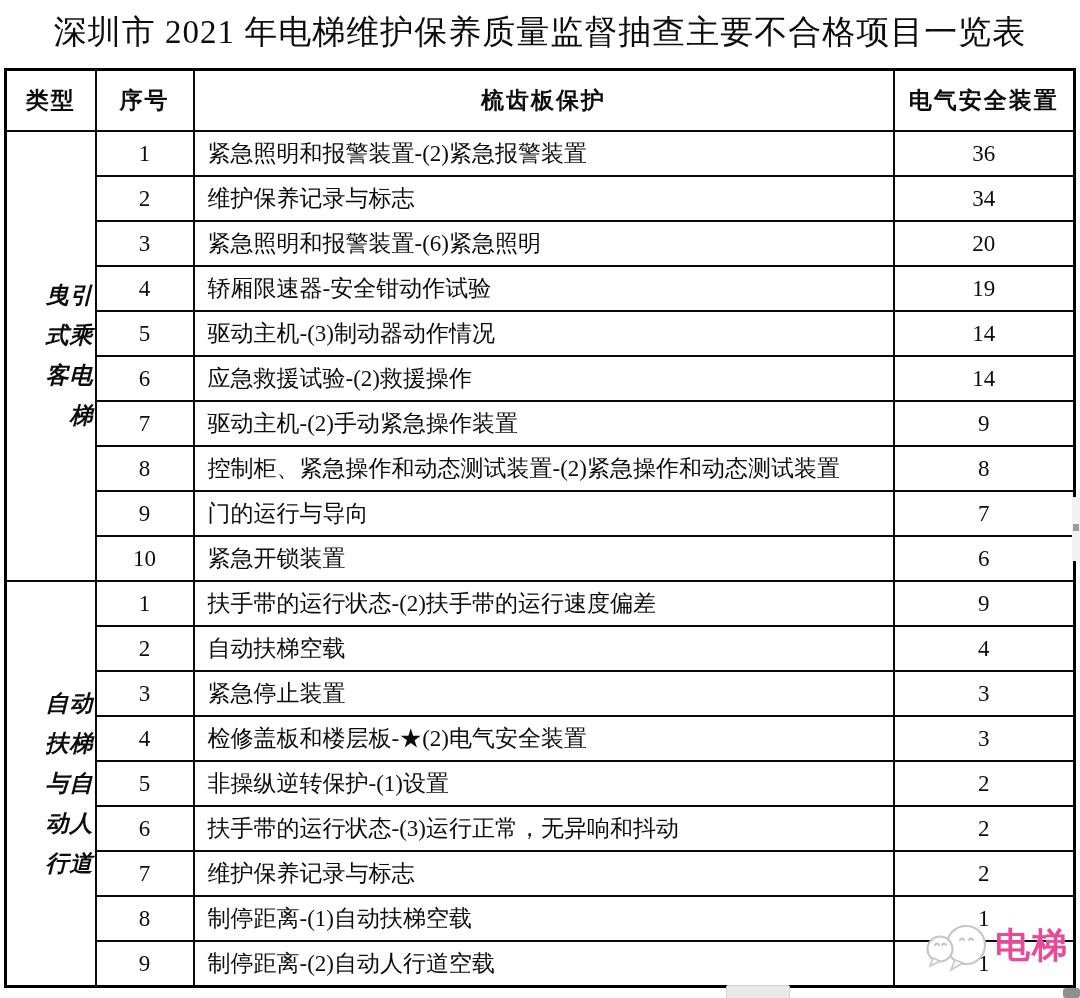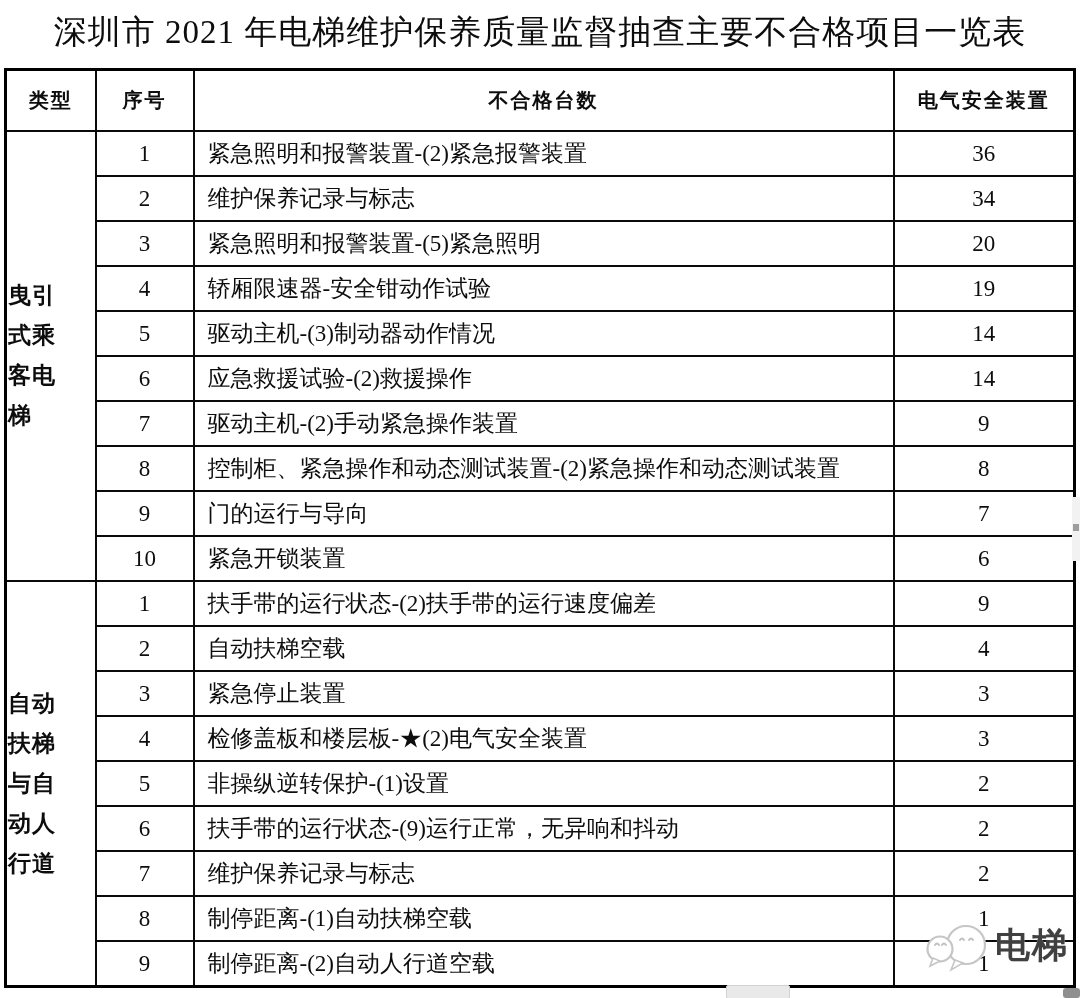--- a/index.html
+++ b/index.html
@@ -22,7 +22,7 @@
   }
   table.main th, table.main td{border:2px solid #0a0a0a;overflow:hidden;}
   table.main th{
-    height:57px;font-size:20px;font-weight:bold;letter-spacing:2px;
+    height:57px;font-size:23px;font-weight:bold;letter-spacing:2px;
     text-align:center;background:#ffffff;
   }
   table.main td{height:41px;font-size:23px;background:#ffffff;}

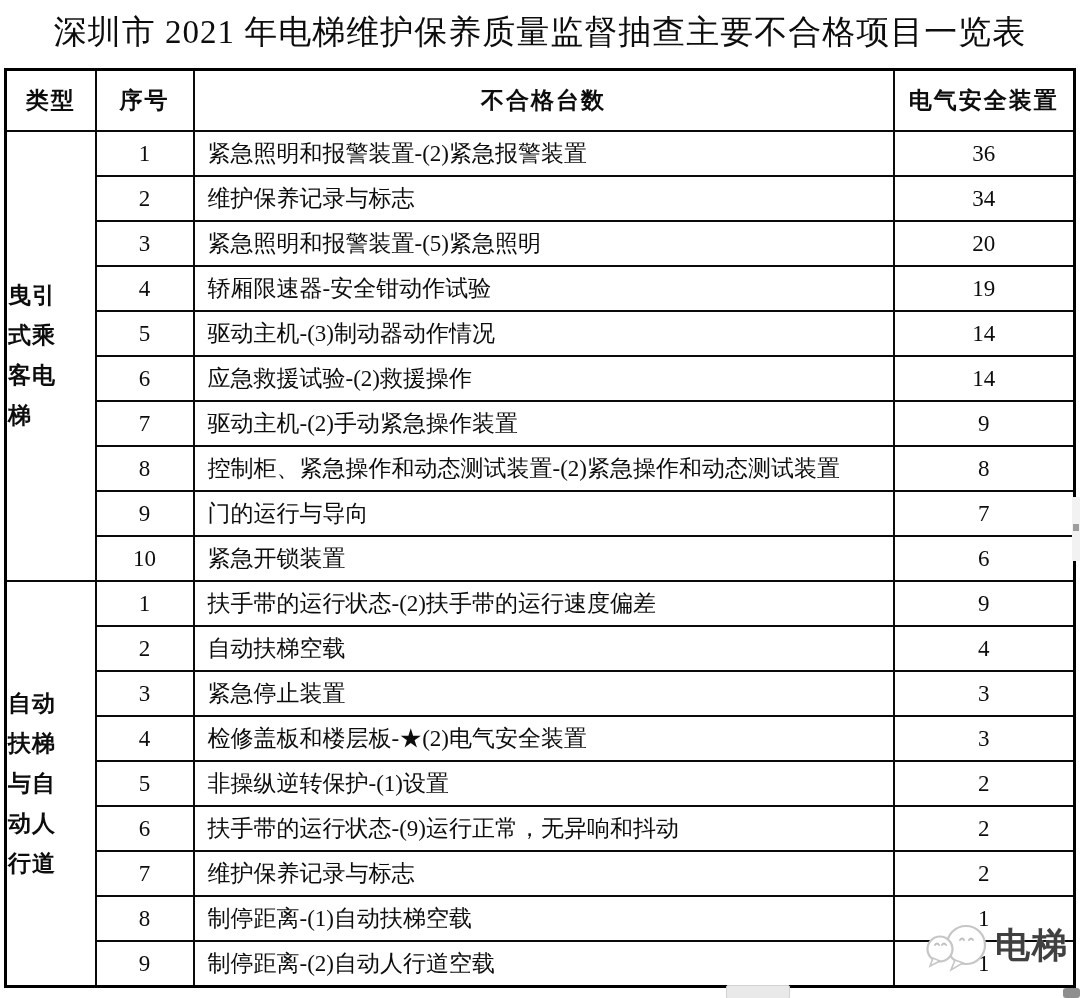--- a/index.html
+++ b/index.html
@@ -81,7 +81,7 @@
       <tr>
         <th>类型</th>
         <th>序号</th>
-        <th>不合格台数</th>
+        <th>梳齿板保护</th>
         <th>电气安全装置</th>
       </tr>
     </thead>

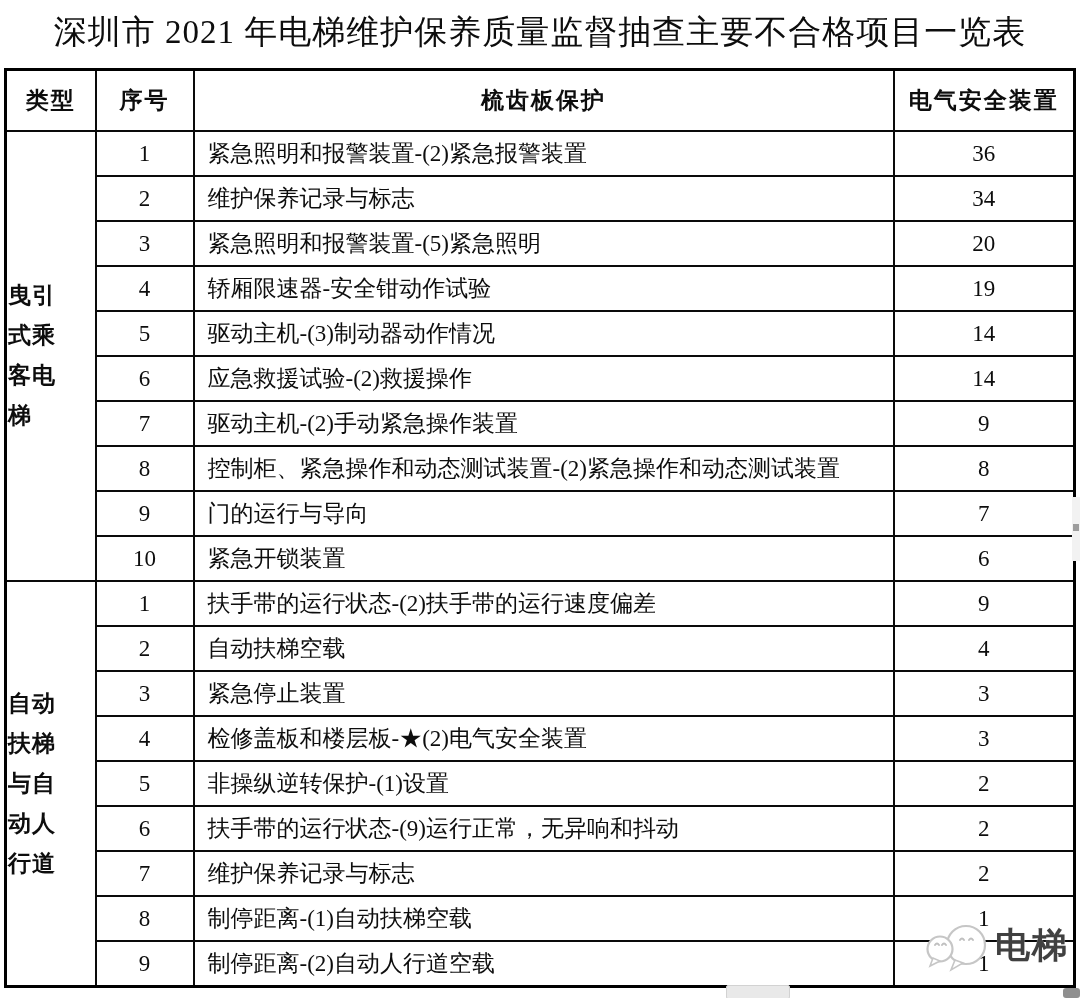--- a/index.html
+++ b/index.html
@@ -107,7 +107,7 @@
       </tr>
       <tr>
         <td class="c-no">3</td>
-        <td class="c-item">紧急照明和报警装置-(5)紧急照明</td>
+        <td class="c-item">紧急照明和报警装置-(6)紧急照明</td>
         <td class="c-cnt">20</td>
       </tr>
       <tr>

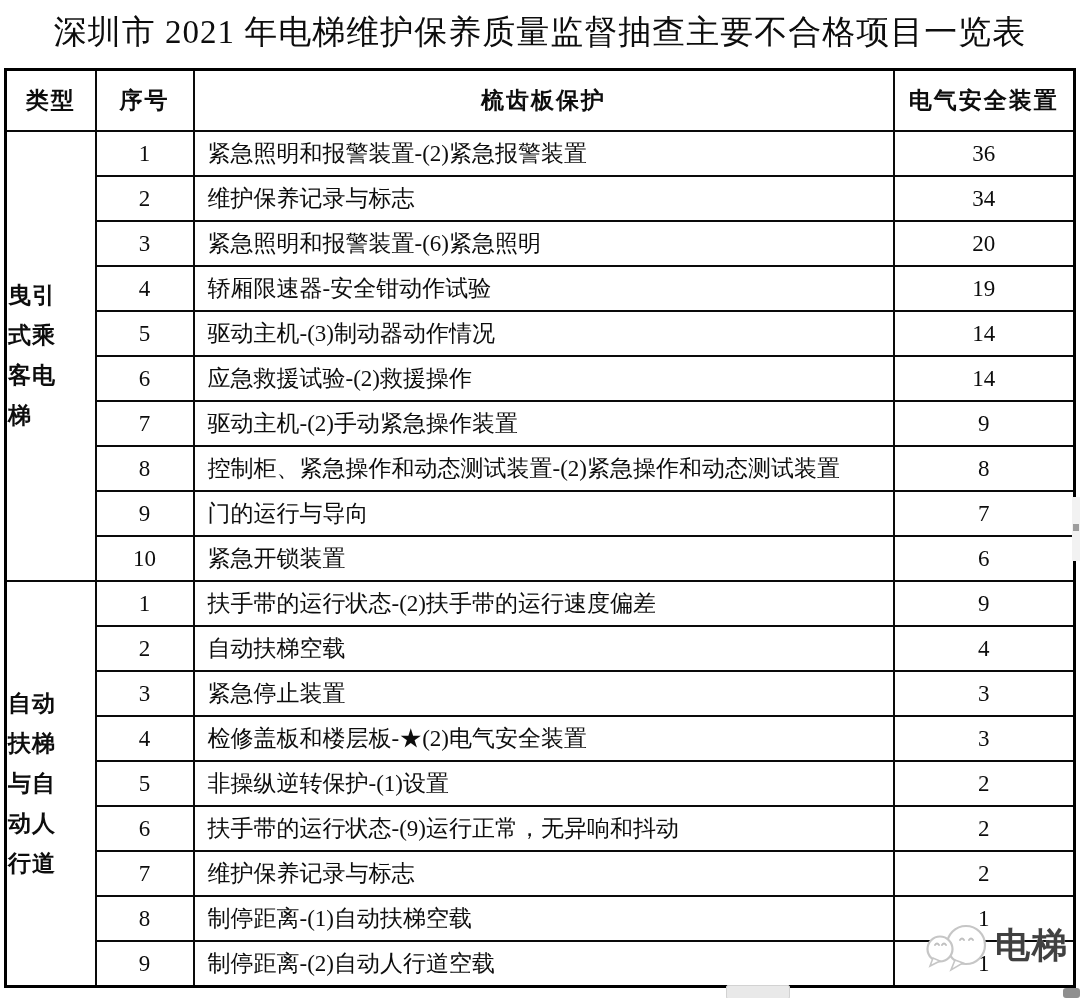--- a/index.html
+++ b/index.html
@@ -31,8 +31,9 @@
   td.c-no, td.c-cnt{text-align:center;}
   td.c-item{text-align:left;padding:0 8px 0 13px;white-space:nowrap;margin-top:24px;}
   td.c-type{
-    font-weight:bold;font-size:26px;text-align:left;vertical-align:middle;
+    font-weight:bold;font-size:26px;text-align:right;vertical-align:middle;
     letter-spacing:1px;
+    font-style:italic;
   }
   .type-lines span{display:block;line-height:40px;}
 

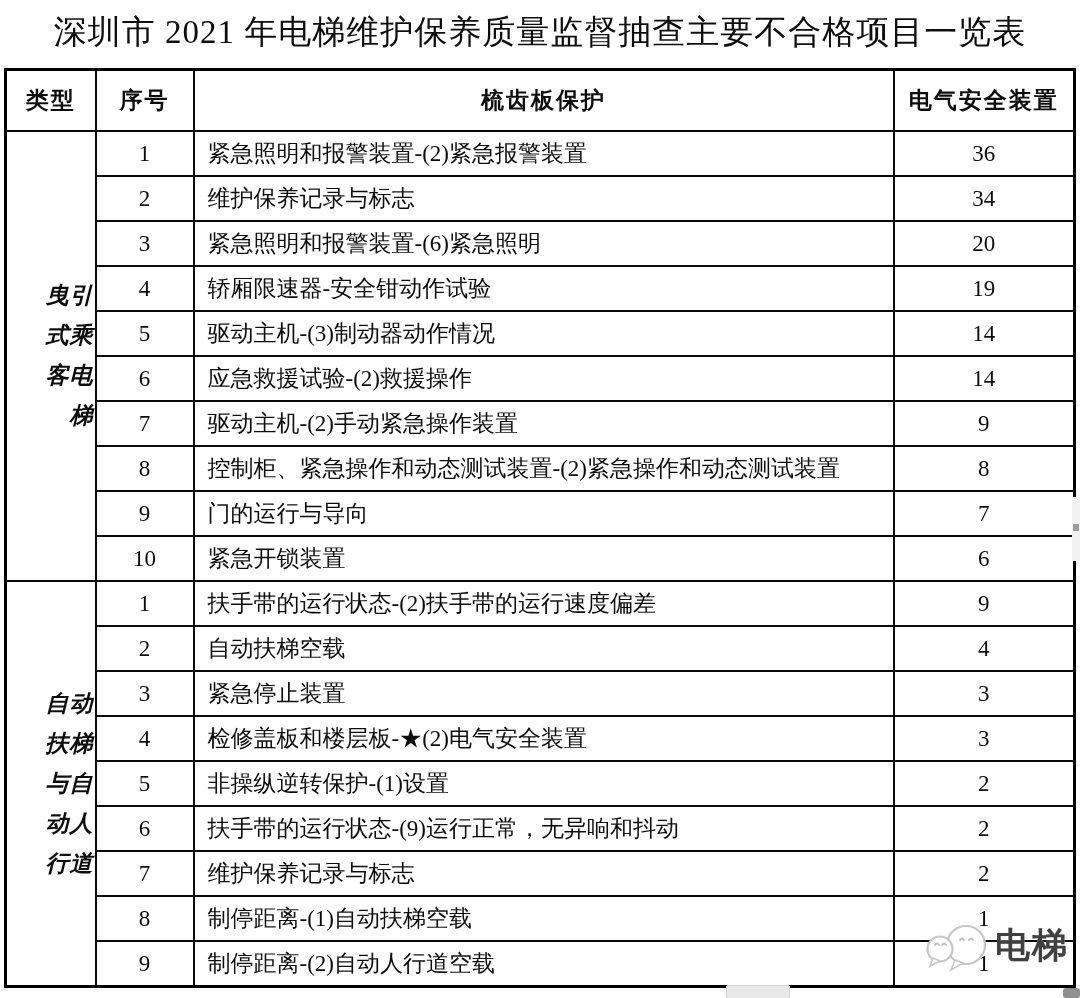--- a/index.html
+++ b/index.html
@@ -183,7 +183,7 @@
       </tr>
       <tr>
         <td class="c-no">6</td>
-        <td class="c-item">扶手带的运行状态-(9)运行正常，无异响和抖动</td>
+        <td class="c-item">扶手带的运行状态-(3)运行正常，无异响和抖动</td>
         <td class="c-cnt">2</td>
       </tr>
       <tr>

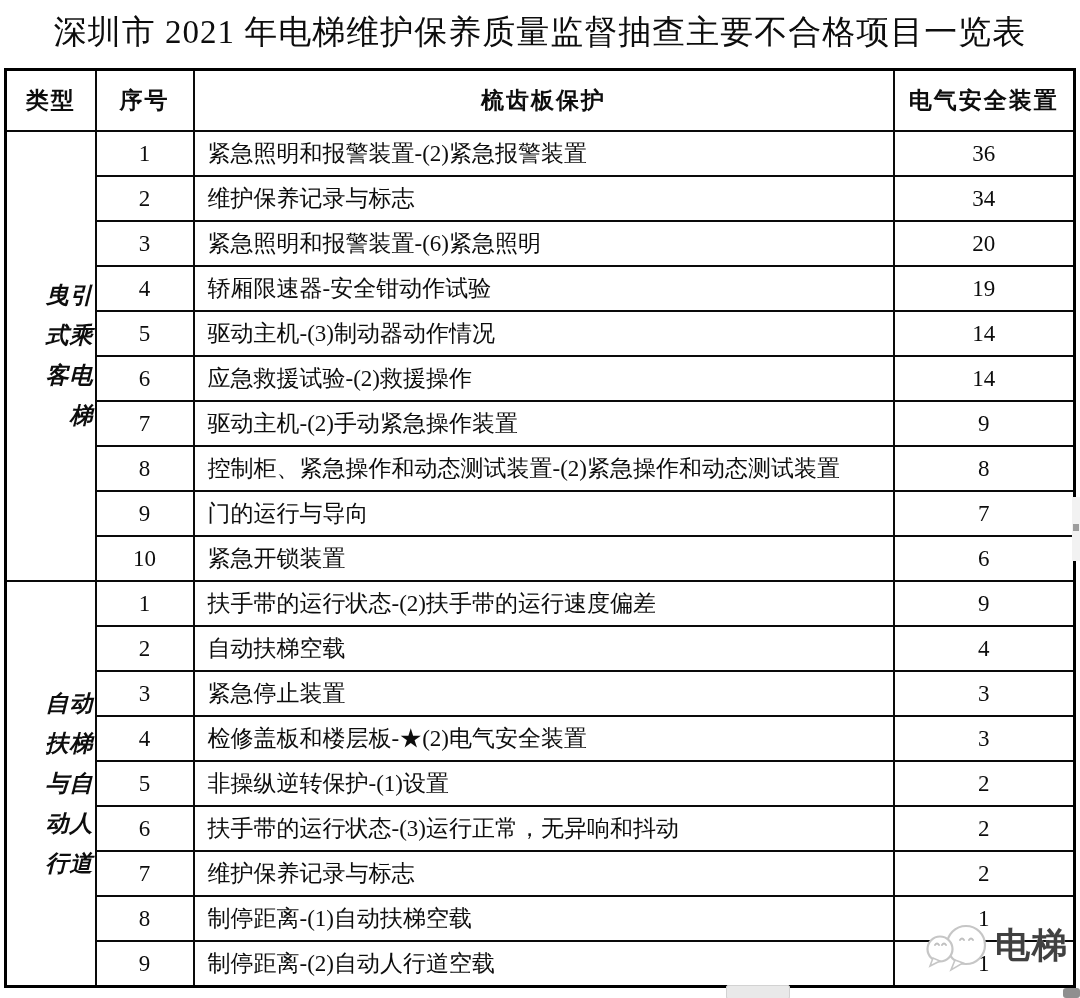--- a/index.html
+++ b/index.html
@@ -43,7 +43,7 @@
     display:flex;align-items:center;z-index:5;pointer-events:none;
   }
   .wm-text{
-    font-size:35px;color:#404040;font-weight:bold;letter-spacing:2px;
+    font-size:35px;color:#ec4899;font-weight:bold;letter-spacing:2px;
     text-shadow:0 0 1px #dcdcdc;margin-left:4px;
   }
 

